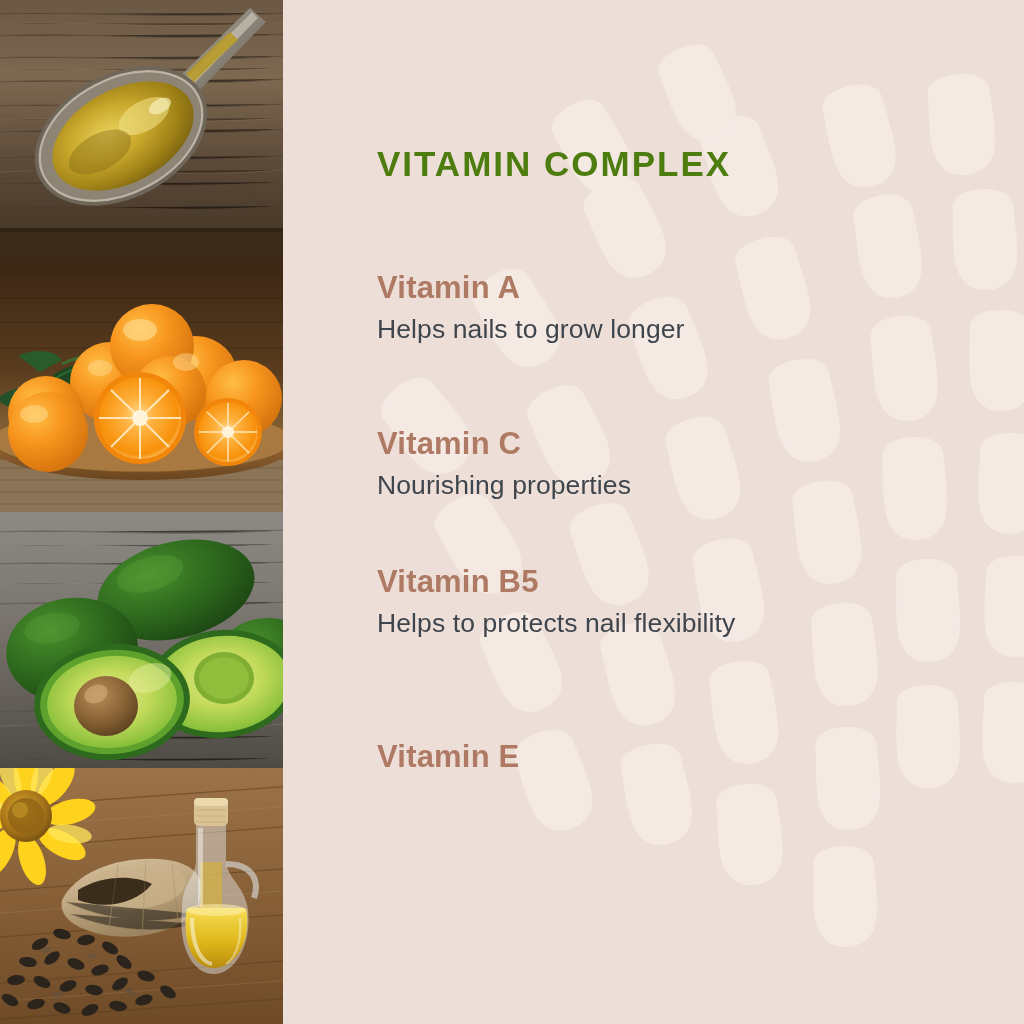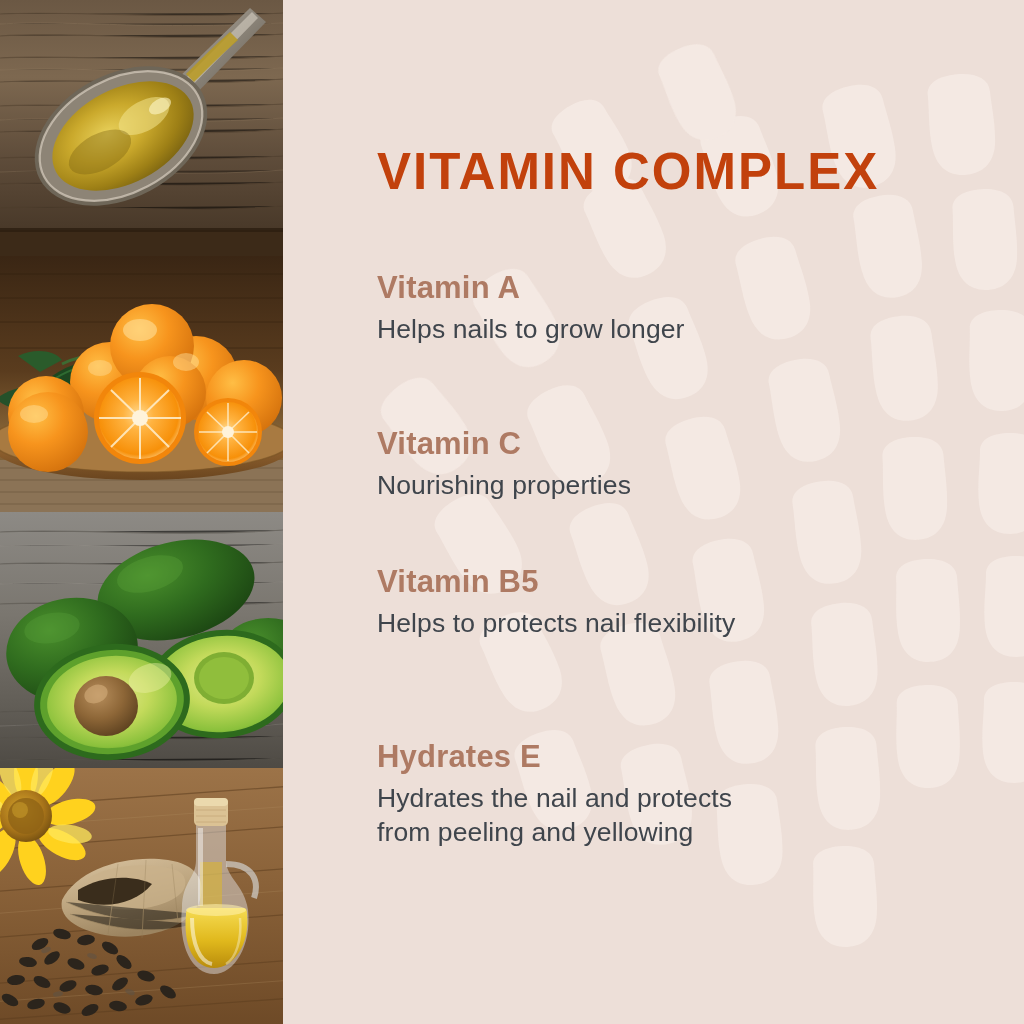--- a/index.html
+++ b/index.html
@@ -28,8 +28,8 @@
 
   #page-title{
     position:absolute;left:0;top:146px;
-    font-size:51px;font-weight:bold;letter-spacing:2.0px;
-    color:#c2410c;line-height:1;white-space:nowrap;
+    font-size:35px;font-weight:bold;letter-spacing:2.0px;
+    color:#4d7c0f;line-height:1;white-space:nowrap;
   }
 
   .vitamin-item{position:absolute;left:0;width:560px;}

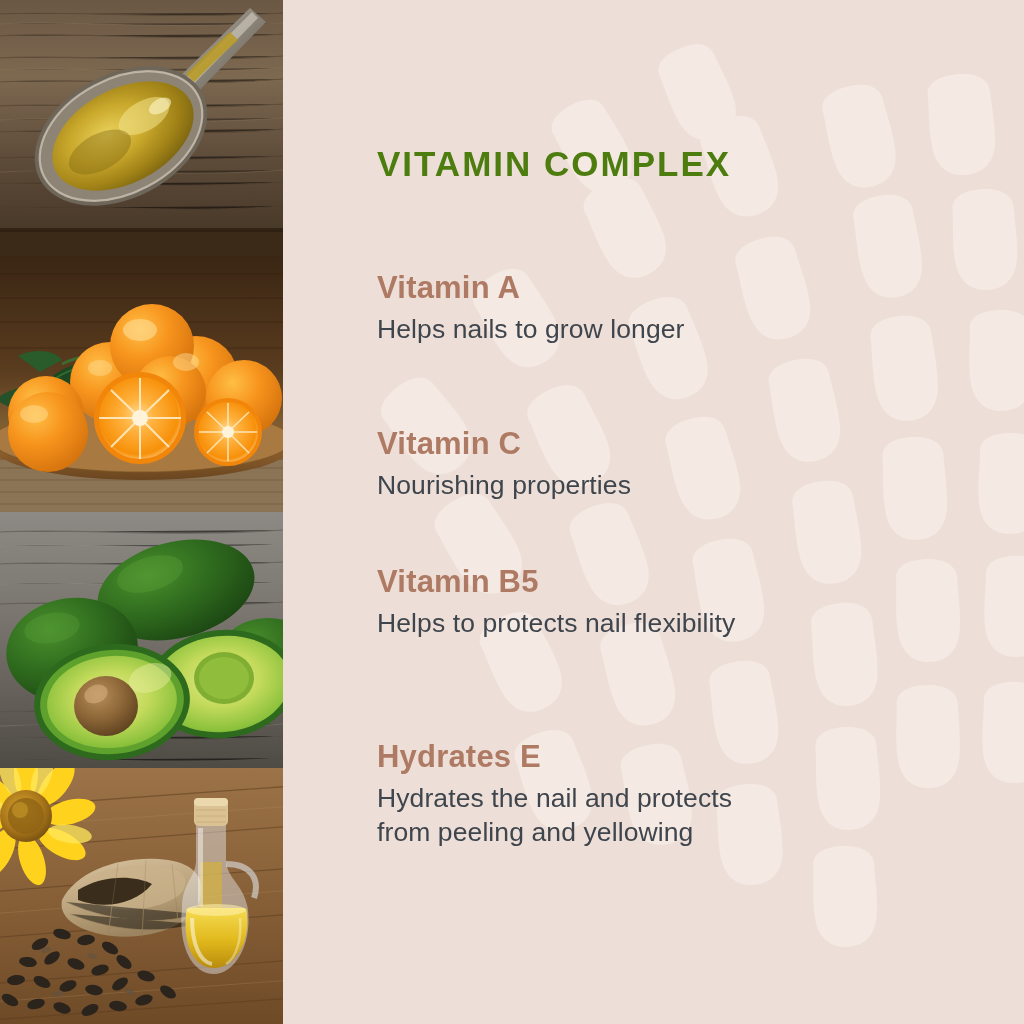--- a/index.html
+++ b/index.html
@@ -503,7 +503,7 @@
     </div>
 
     <div class="vitamin-item" id="vitamin-item-3">
-      <div class="vitamin-name">Hydrates E</div>
+      <div class="vitamin-name">Vitamin E</div>
       <div class="vitamin-desc" style="white-space:pre-line;">Hydrates the nail and protects
 from peeling and yellowing</div>
     </div>

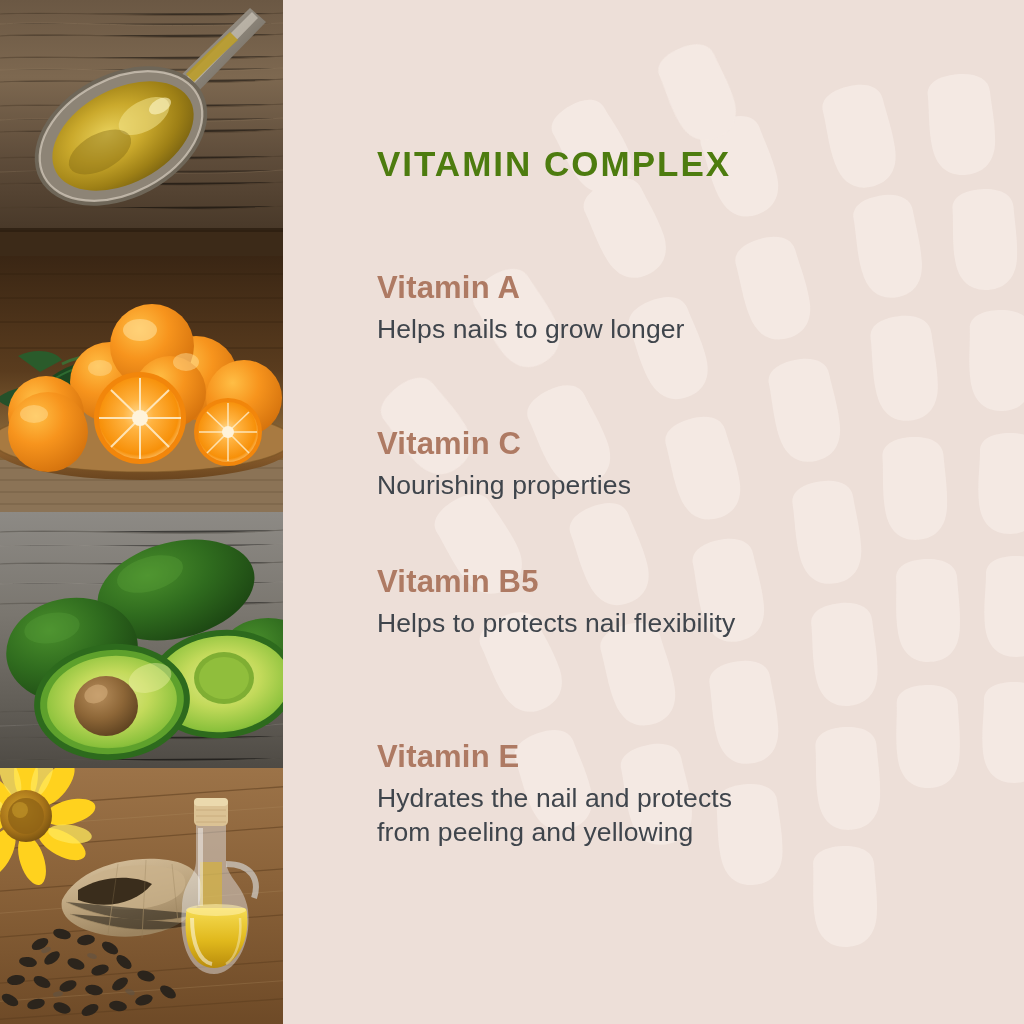--- a/index.html
+++ b/index.html
@@ -504,8 +504,6 @@
 
     <div class="vitamin-item" id="vitamin-item-3">
       <div class="vitamin-name">Vitamin E</div>
-      <div class="vitamin-desc" style="white-space:pre-line;">Hydrates the nail and protects
-from peeling and yellowing</div>
     </div>
 
   </div>

